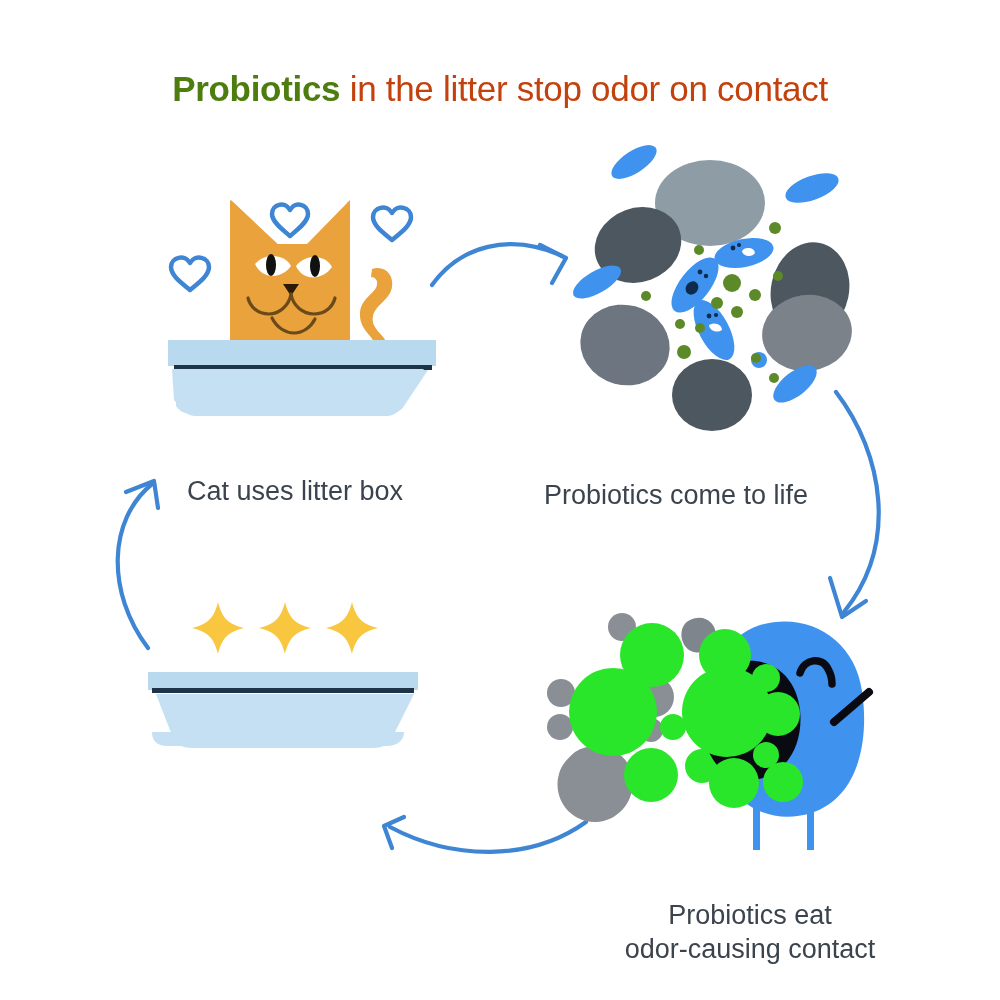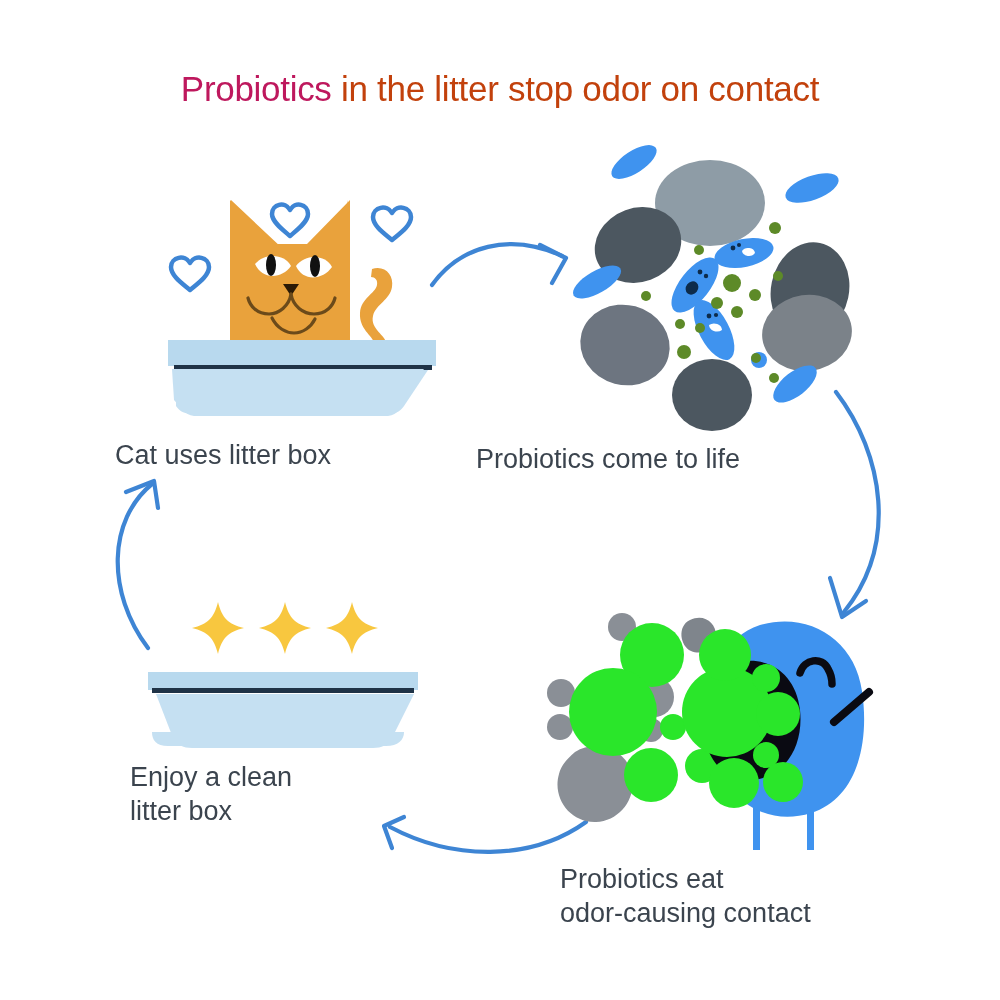--- a/index.html
+++ b/index.html
@@ -28,7 +28,7 @@
     letter-spacing: -0.3px;
     white-space: nowrap;
   }
-  #title .strong { font-weight: normal; color: #be185d; }
+  #title .strong { font-weight: bold; color: #4d7c0f; }
   #title .rest   { font-weight: normal; color: #c2410c; }
 
   

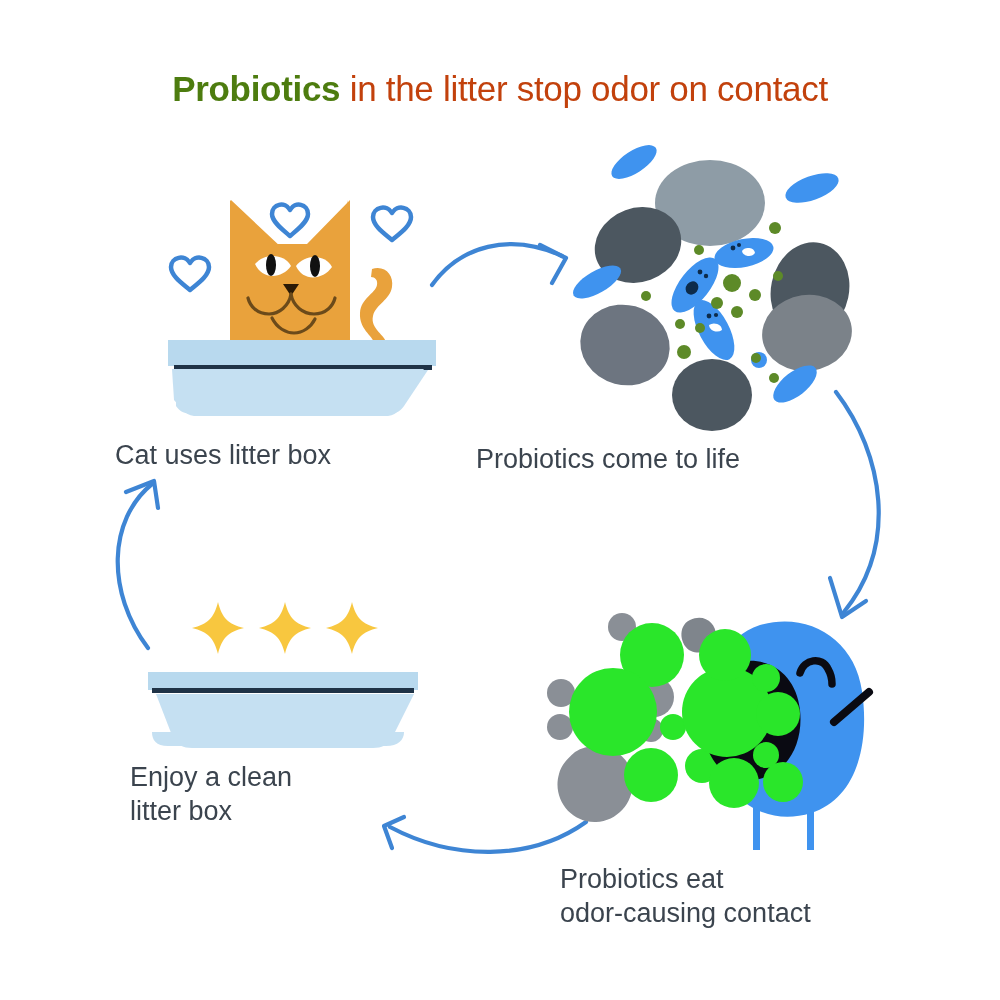--- a/index.html
+++ b/index.html
@@ -34,10 +34,12 @@
   
   .caption {
     position: absolute;
+    text-align: center;
     color: #3b444e;
     font-size: 27px;
     line-height: 34px;
     white-space: pre-line;
+    margin-top: 36px;
   }
   #cap-cat       { left: 115px;  top: 438px; width: 360px; }
   #cap-life      { left: 476px;  top: 442px; width: 400px; }

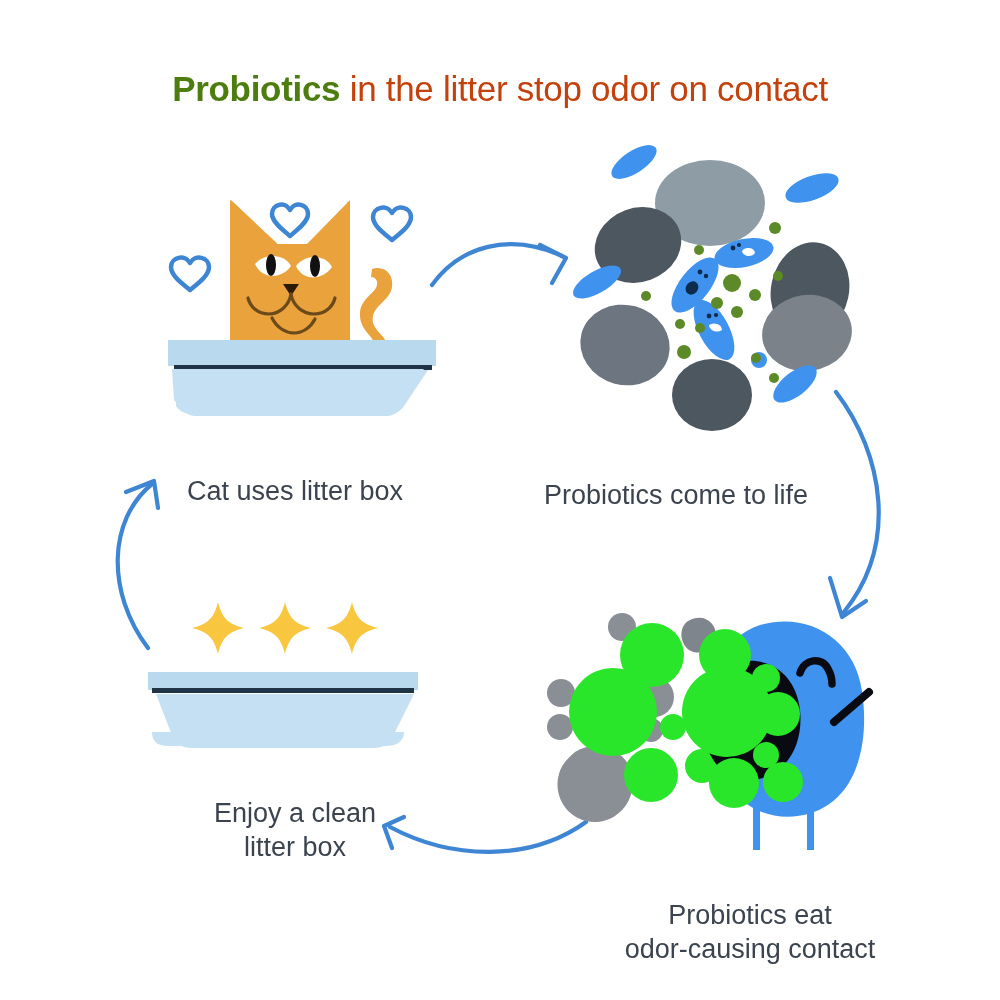--- a/index.html
+++ b/index.html
@@ -252,8 +252,6 @@
   <div class="caption" id="cap-life">Probiotics come to life</div>
   <div class="caption" id="cap-eat">Probiotics eat
 odor-causing contact</div>
-  <div class="caption" id="cap-clean">Enjoy a clean
-litter box</div>
 
 </div>
 

